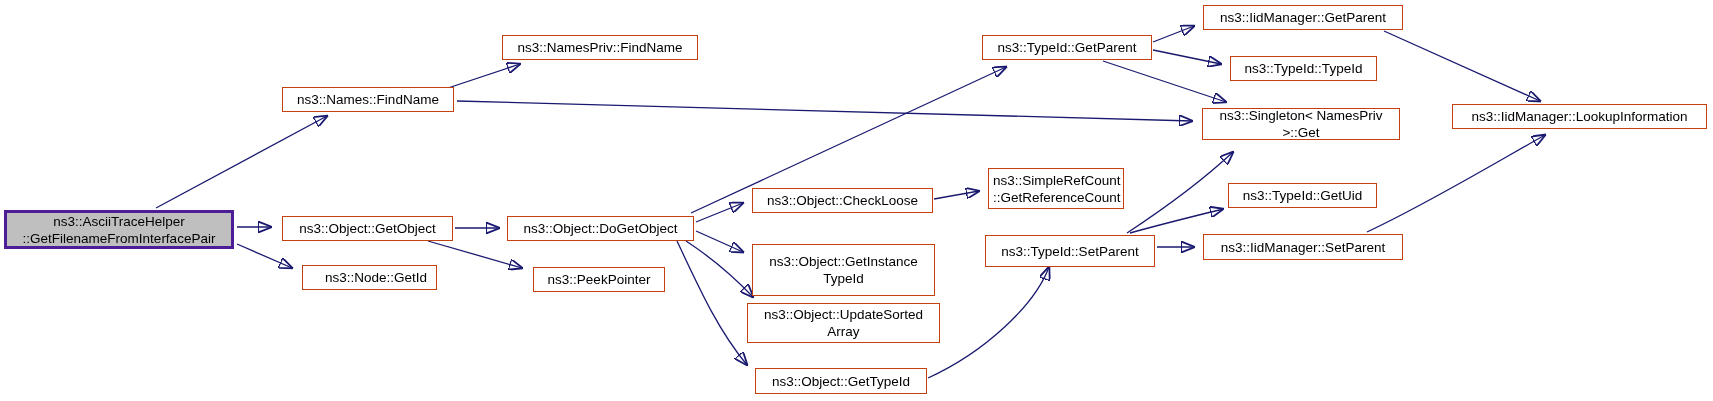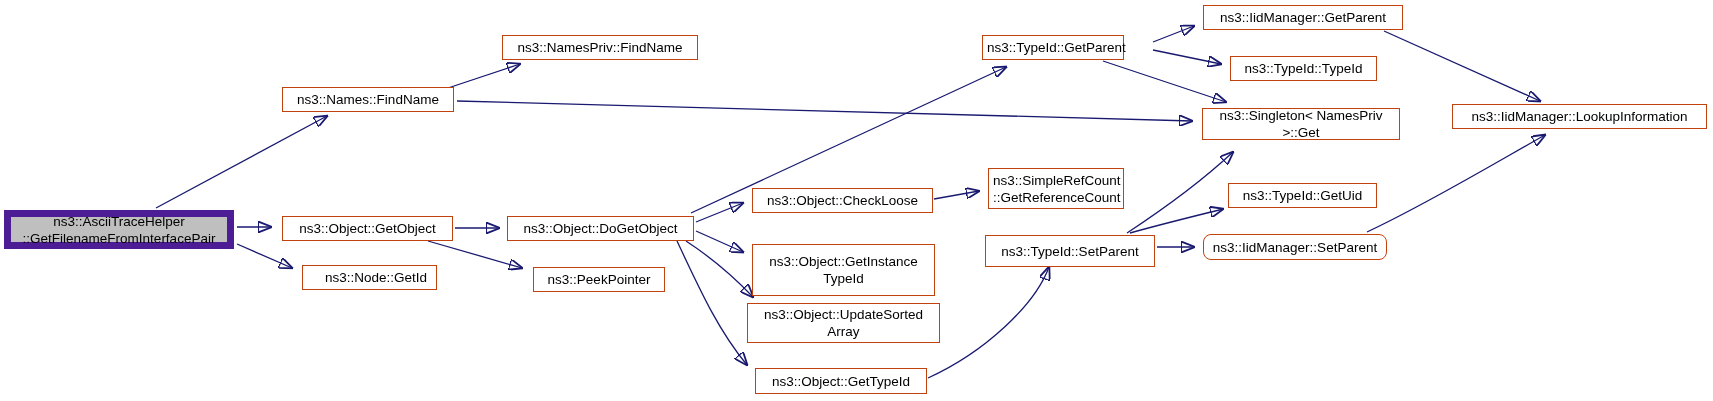--- a/index.html
+++ b/index.html
@@ -118,7 +118,7 @@
     <span>ns3::Object::GetTypeId</span>
   </div>
 
-  <div class="node" style="left:982px;top:35px;width:142px;height:25px;">
+  <div class="node" style="left:982px;top:35px;width:170px;height:25px;">
     <span>ns3::TypeId::GetParent</span>
   </div>
 

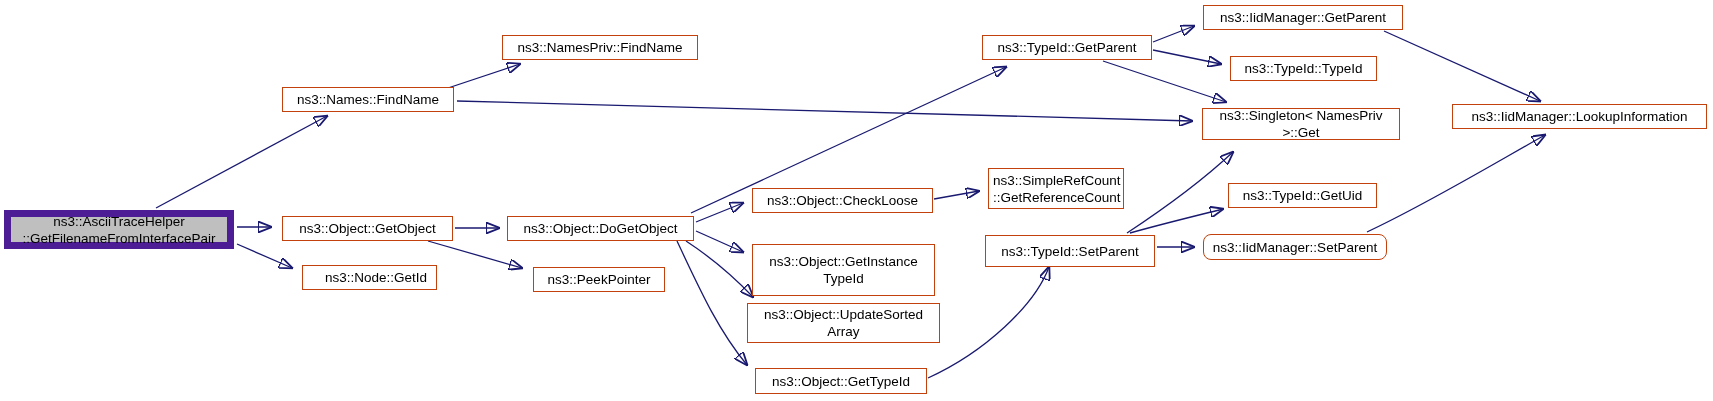--- a/index.html
+++ b/index.html
@@ -32,7 +32,7 @@
   .node span { width:100%; }
   .node.root {
     background:#bfbfbf;
-    border:7px solid #4c1d95;
+    border:3px solid #4c1d95;
     cursor:default;
   }
 </style>

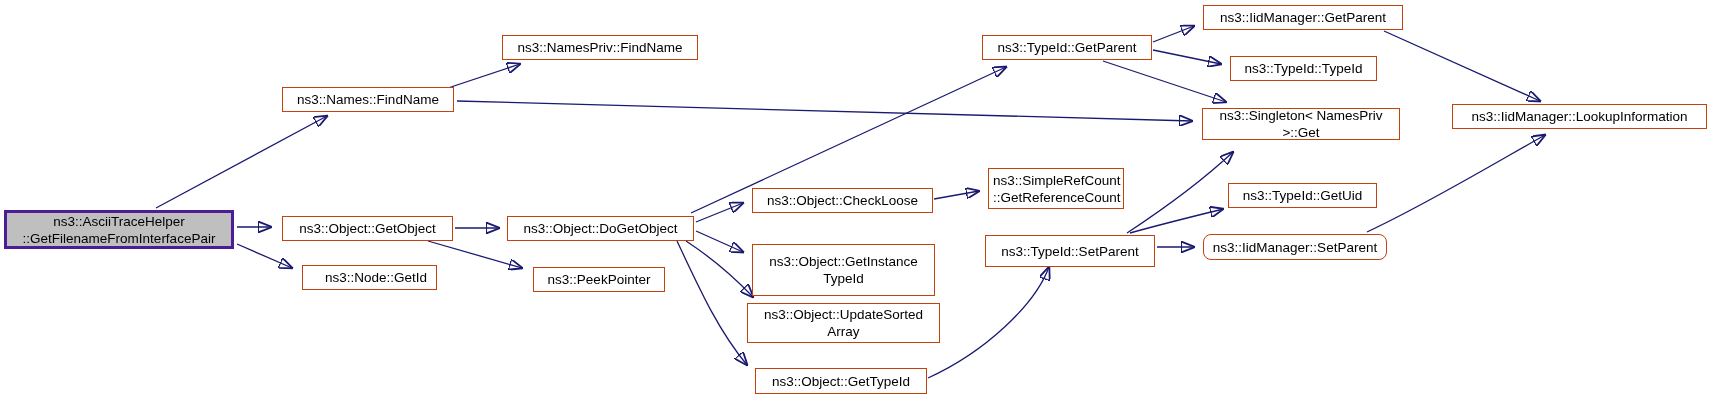--- a/index.html
+++ b/index.html
@@ -148,7 +148,7 @@
     <span>ns3::TypeId::GetUid</span>
   </div>
 
-  <div class="node" style="left:1203px;top:234px;width:184px;height:26px;border-radius:8px;">
+  <div class="node" style="left:1203px;top:234px;width:200px;height:26px;">
     <span>ns3::IidManager::SetParent</span>
   </div>
 

